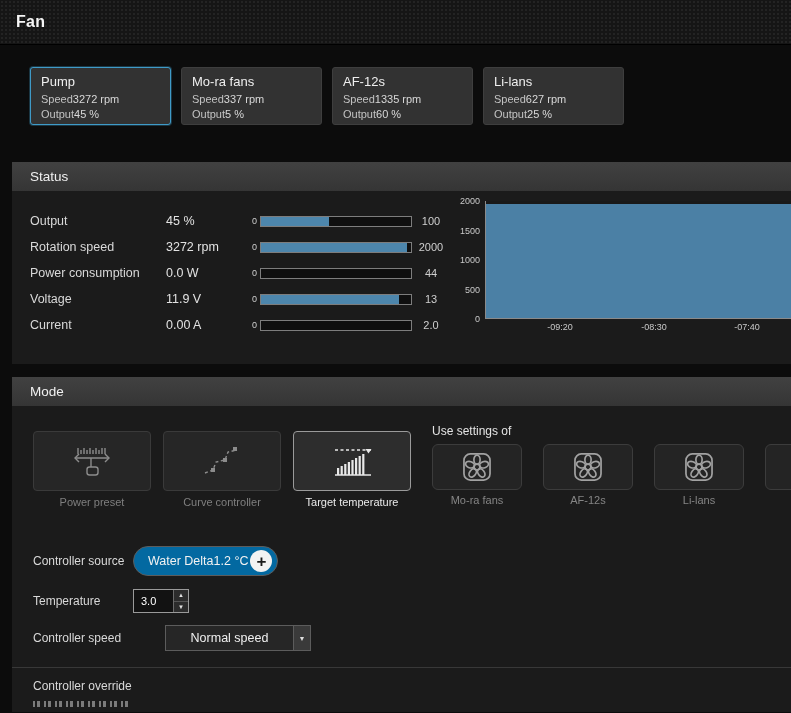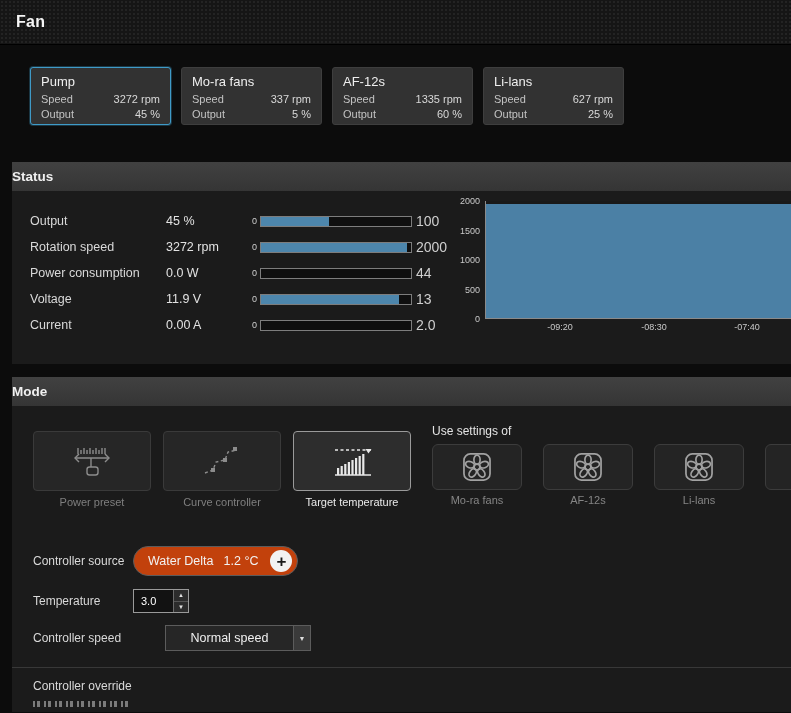--- a/index.html
+++ b/index.html
@@ -16,7 +16,7 @@
   .card{width:141px;height:58px;background:#323232;border:1px solid #3e3e3e;border-radius:3px;padding:6px 10px 0;cursor:pointer;flex:0 0 auto;}
   .card.selected{border:1px solid #3f9ac7;box-shadow:0 0 0 1px rgba(63,154,199,.30);}
   .card-title{font-size:13px;color:#efefef;margin-bottom:3px;}
-  .card-row{display:flex;justify-content:space-between;font-size:11px;line-height:15px;color:#c3c3c3;}
+  .card-row{display:flex;font-size:11px;line-height:15px;color:#c3c3c3;}
   .card-row .v{color:#d8d8d8;}
 
   .panel{margin-left:12px;background:#1b1b1b;}

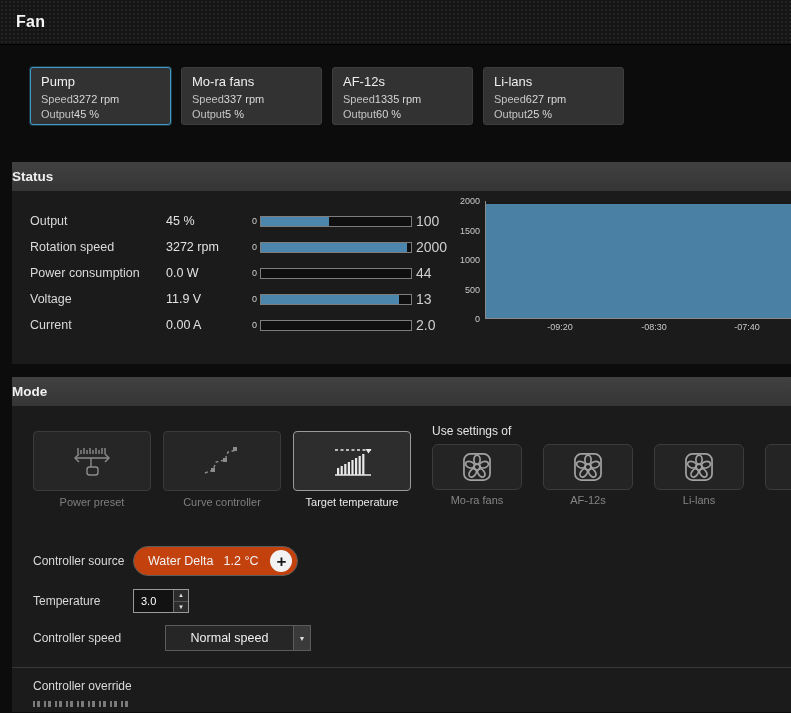--- a/index.html
+++ b/index.html
@@ -20,7 +20,7 @@
   .card-row .v{color:#d8d8d8;}
 
   .panel{margin-left:12px;background:#1b1b1b;}
-  .panel-header{height:29px;background:linear-gradient(#414141,#353535);display:flex;align-items:center;font-size:13.5px;font-weight:700;color:#f0f0f0;}
+  .panel-header{height:29px;background:linear-gradient(#414141,#353535);display:flex;align-items:center;padding-left:18px;font-size:13.5px;font-weight:400;color:#f0f0f0;}
 
   #status-panel{margin-top:37px;}
   #status-body{position:relative;height:173px;padding-top:17px;}

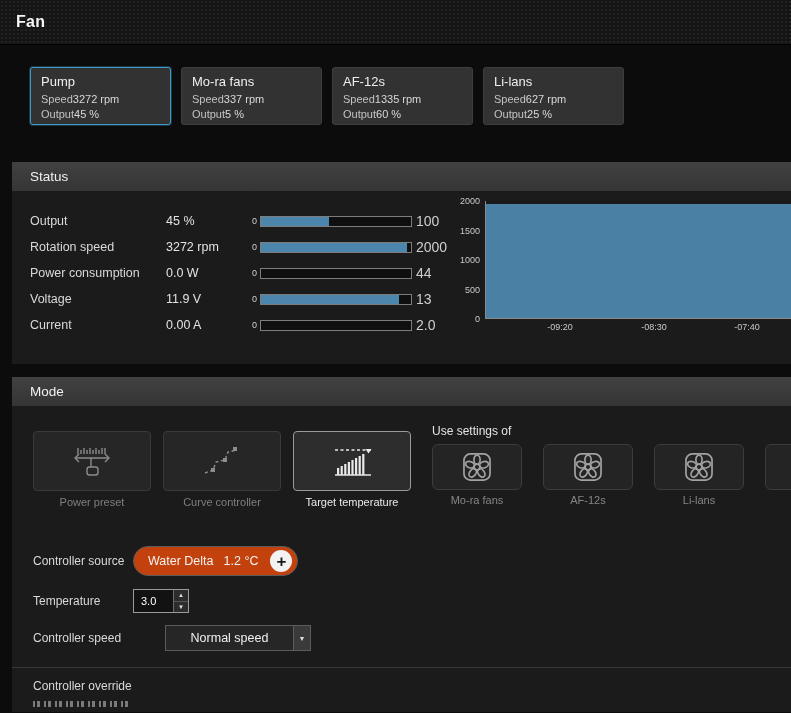--- a/index.html
+++ b/index.html
@@ -27,7 +27,7 @@
   .status-row{display:grid;grid-template-columns:136px 80px 14px 152px 34px;align-items:center;height:26px;padding-left:18px;font-size:12.5px;color:#d9d9d9;}
   .status-row .val{color:#e2e2e2;}
   .minlab{font-size:9px;color:#cfcfcf;text-align:right;padding-right:3px;}
-  .maxlab{font-size:14px;color:#cfcfcf;padding-left:4px;}
+  .maxlab{font-size:11px;color:#cfcfcf;padding-left:4px;text-align:center;}
   .bar{height:11px;border:1px solid #7d7d7d;background:#0f0f0f;}
   .bar-fill{height:100%;background:#4d86ac;}
 

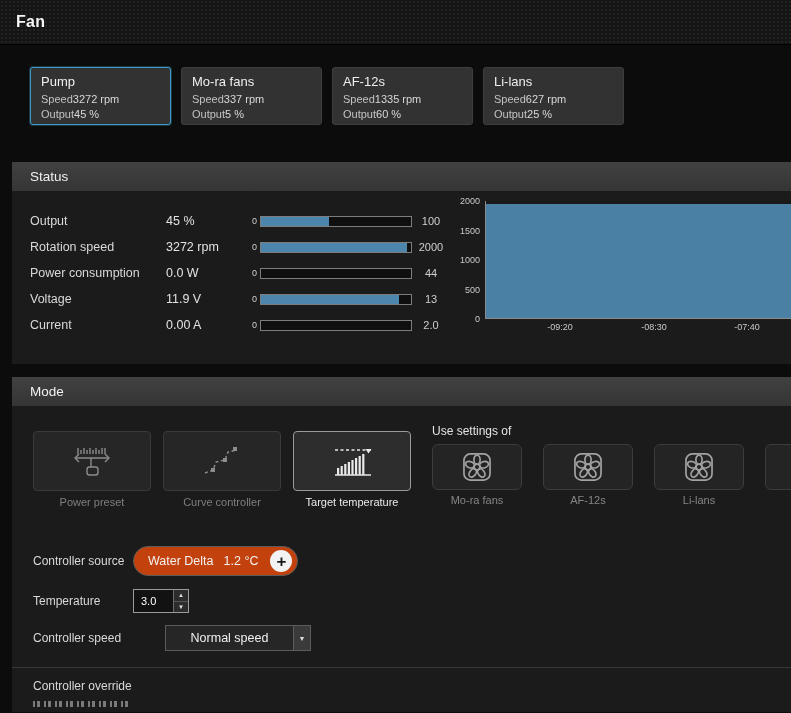--- a/index.html
+++ b/index.html
@@ -59,7 +59,7 @@
   .ctl-row{display:flex;align-items:center;}
   .ctl-label{width:100px;font-size:12px;color:#d9d9d9;flex:0 0 auto;}
   .ctl-row.source{margin-top:38px;}
-  .source-pill{display:flex;align-items:center;height:30px;border:1px solid #5c5c5c;border-radius:15px;background:#c2410c;padding:0 5px 0 14px;gap:10px;cursor:pointer;}
+  .source-pill{display:flex;align-items:center;height:30px;border:1px solid #5c5c5c;border-radius:15px;background:#0369a1;padding:0 5px 0 14px;cursor:pointer;}
   .source-pill .src,.source-pill .reading{font-size:12.5px;color:#f2f2f2;white-space:nowrap;}
   .plus{width:22px;height:22px;border-radius:50%;background:#f2f2f2;color:#1a1a1a;display:flex;align-items:center;justify-content:center;font-size:17px;font-weight:700;line-height:1;margin-left:2px;}
 

